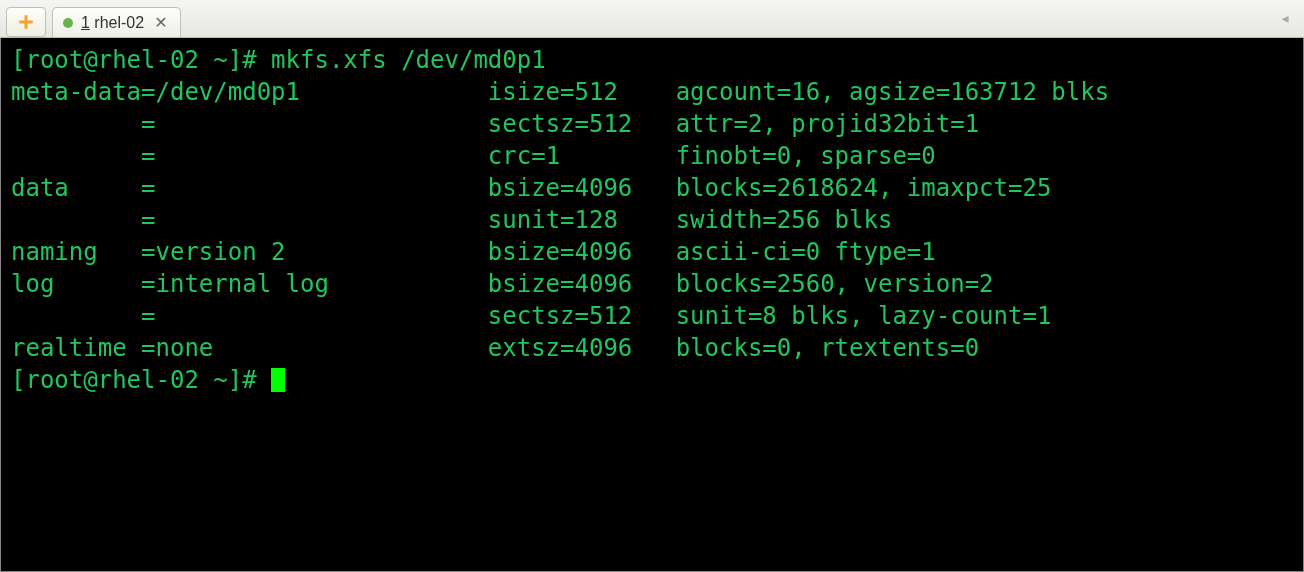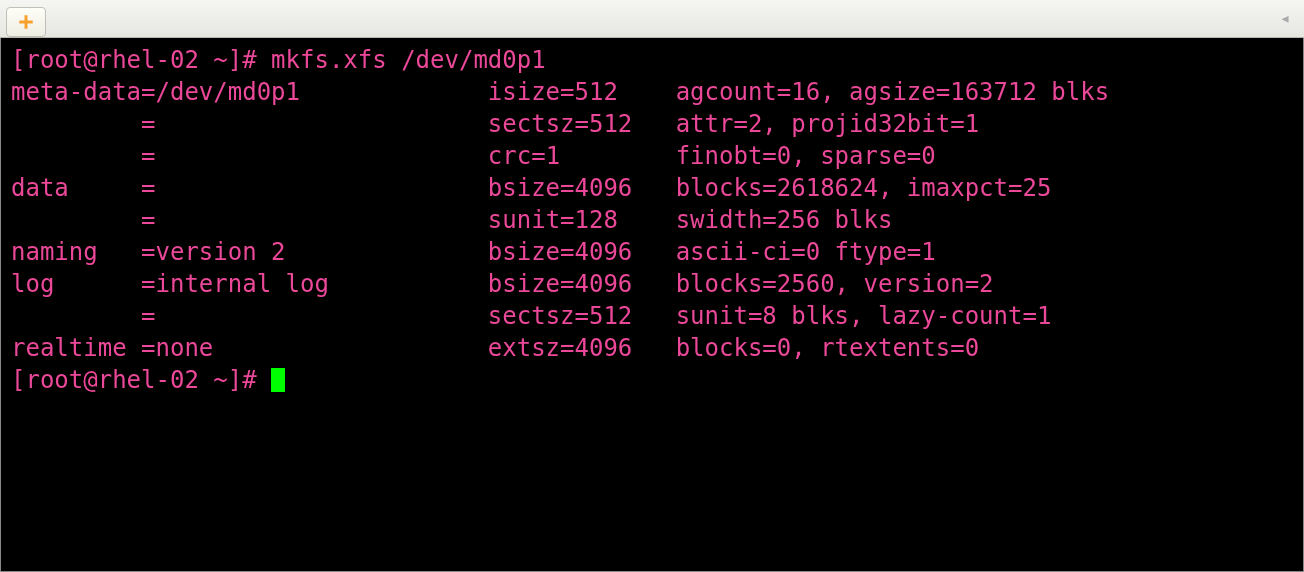--- a/index.html
+++ b/index.html
@@ -108,6 +108,11 @@
       <rect x="3" y="10" width="18" height="4" fill="#f7a12c"></rect>
     </svg>
   </div>
+  <div class="tab">
+    <span class="dot"></span>
+    <span><span class="index-prefix">1</span> <span>rhel-02</span></span>
+    <span class="close">✕</span>
+  </div>
   <div class="tab-arrow">◂</div>
 </div>
 

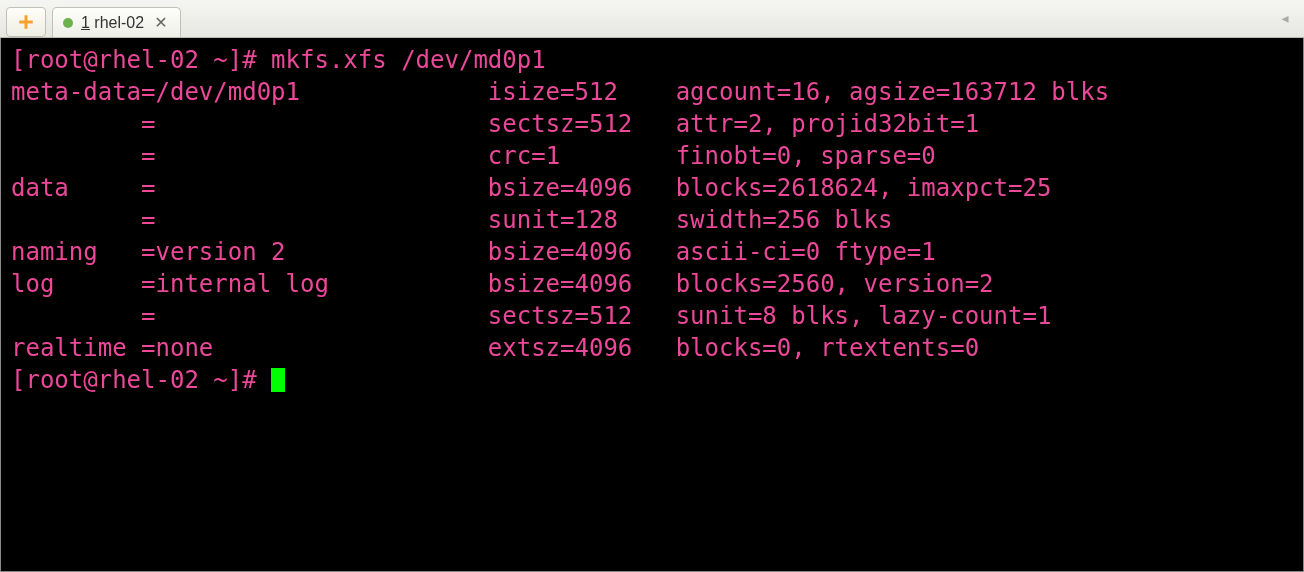--- a/index.html
+++ b/index.html
@@ -77,7 +77,7 @@
     .terminal {
       flex:1;
       background:#000;
-      color:#ec4899;
+      color:#22c55e;
       padding:6px 8px 6px 10px;
       font-family: "DejaVu Sans Mono","Liberation Mono","Courier New",monospace;
       font-size:24px;

